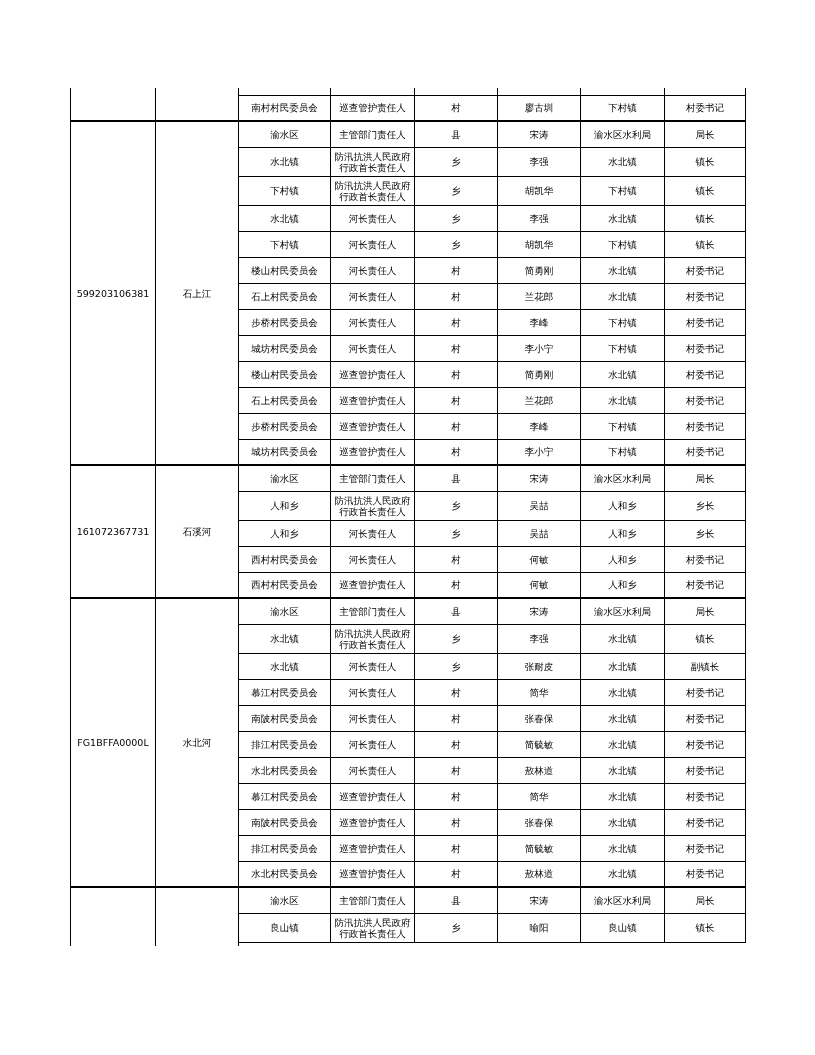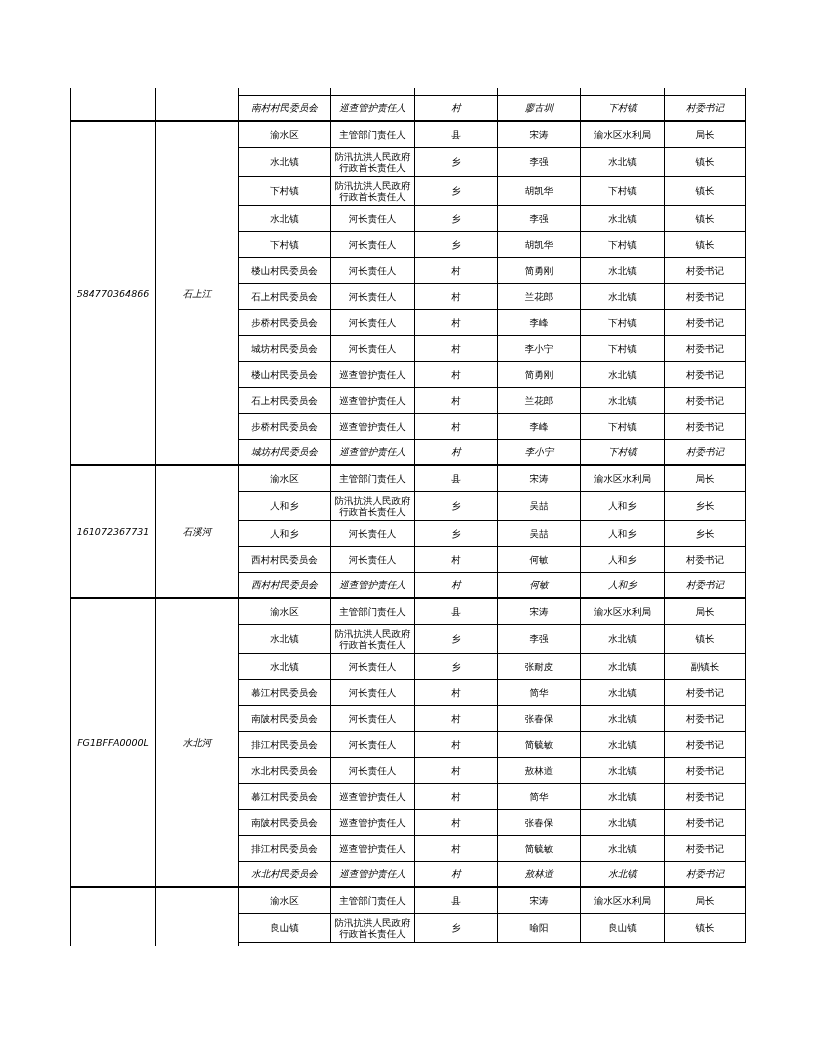--- a/index.html
+++ b/index.html
@@ -29,7 +29,7 @@
     overflow:hidden;
     word-break:break-all;
   }
-  td.sec-end{border-bottom:2px solid #000;font-style:italic;}
+  td.sec-end{border-bottom:2px solid #000;}
   td.cut-top{border-top:none;}
   td.no-bottom{border-bottom:none;}
   td.ghost{border:none;}

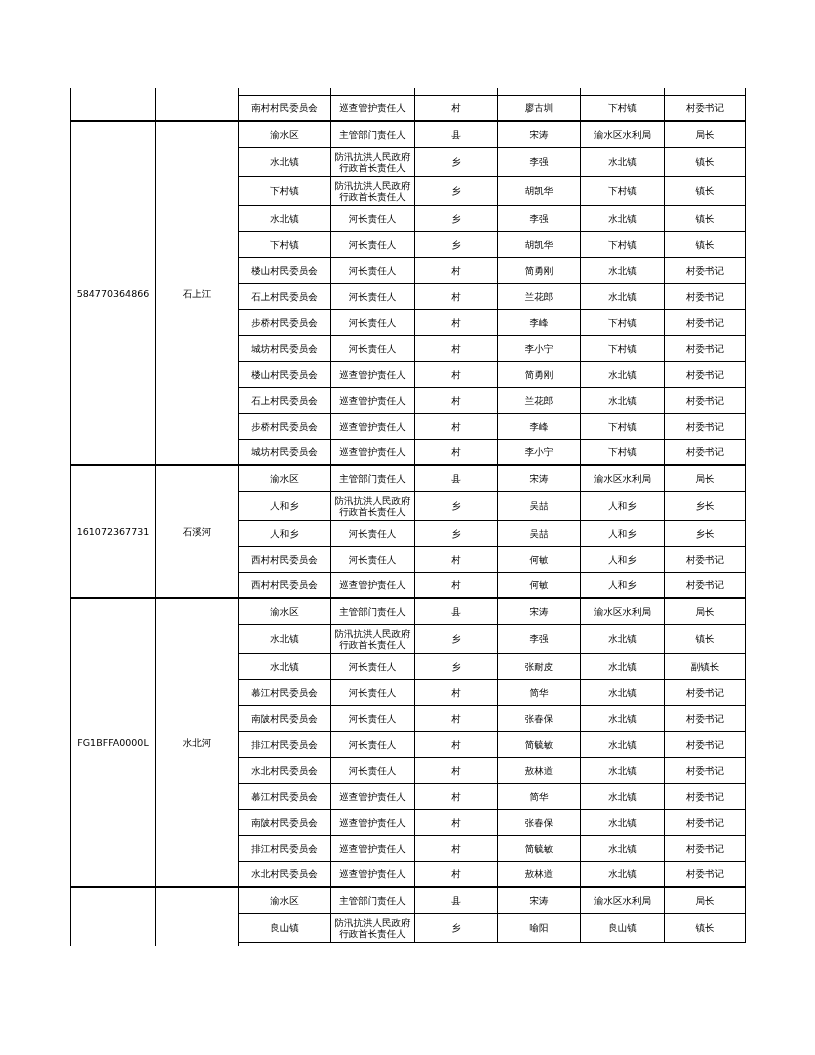--- a/index.html
+++ b/index.html
@@ -76,7 +76,7 @@
       </tbody>
       <tbody>
         <tr class="r-normal">
-          <td class="sec-end" rowspan="13">584770364866</td>
+          <td class="sec-end" rowspan="13">599203106381</td>
           <td class="sec-end" rowspan="13">石上江</td>
           <td>渝水区</td>
           <td>主管部门责任人</td>

